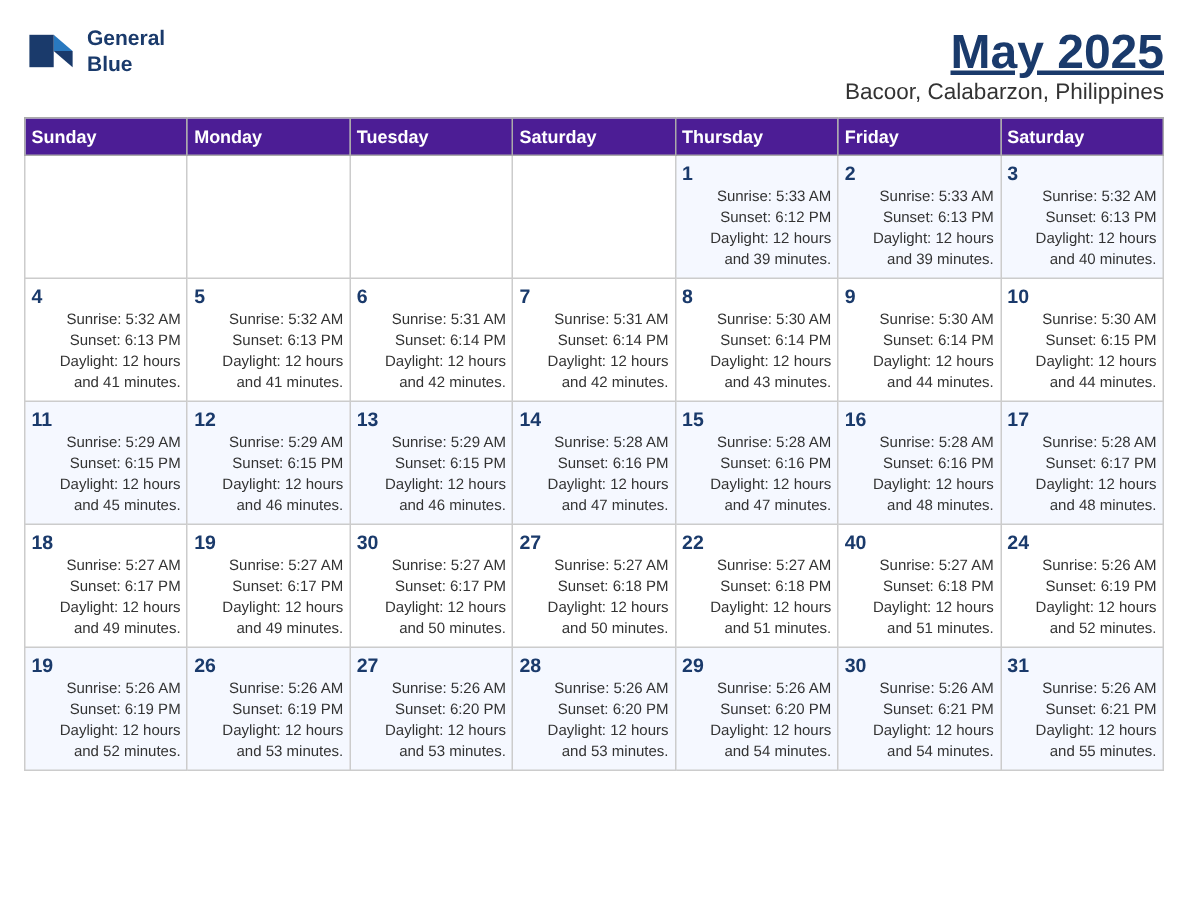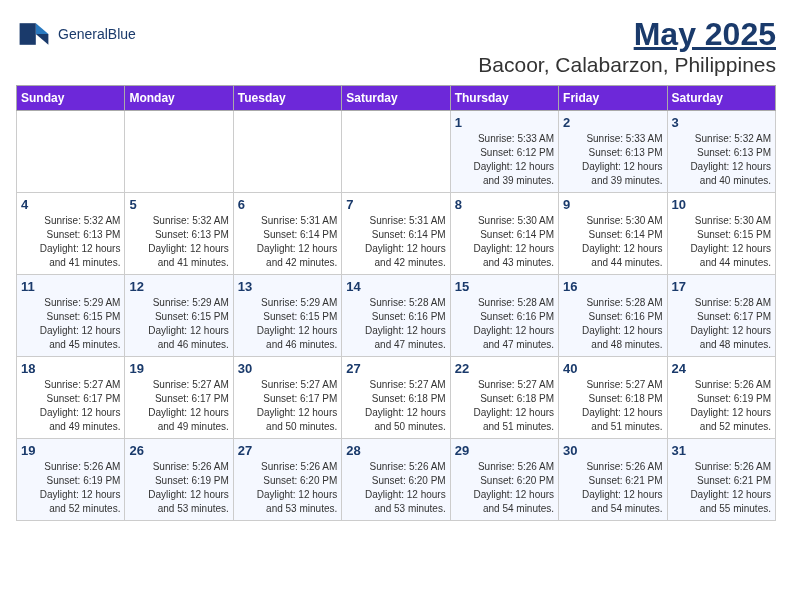--- a/index.html
+++ b/index.html
@@ -23,9 +23,9 @@
     }
     .logo-text {
       display: flex;
-      flex-direction: row;
+      flex-direction: column;
       font-size: 14px;
-      font-weight: normal;
+      font-weight: bold;
       color: #1a3a6b;
       line-height: 1.2;
     }

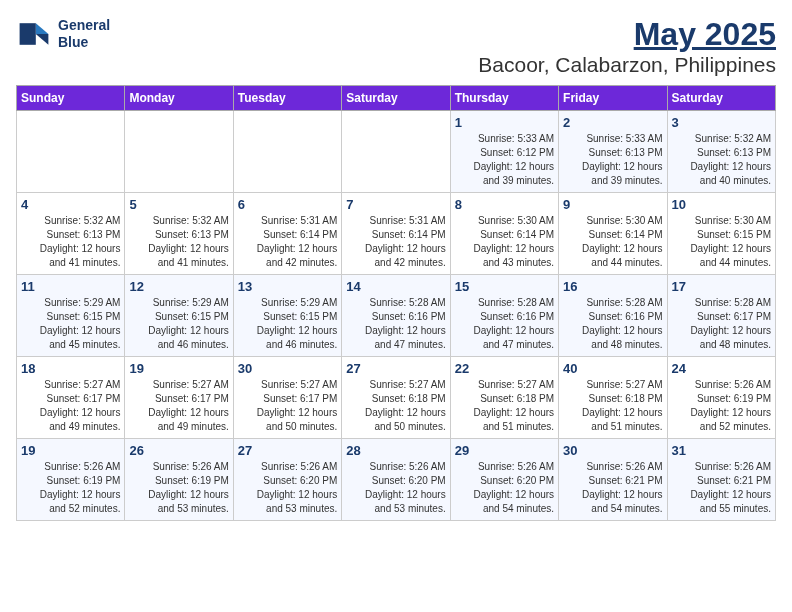--- a/index.html
+++ b/index.html
@@ -43,7 +43,7 @@
       text-decoration: underline;
     }
     .subtitle {
-      font-size: 21px;
+      font-size: 15px;
       color: #333;
     }
     table {

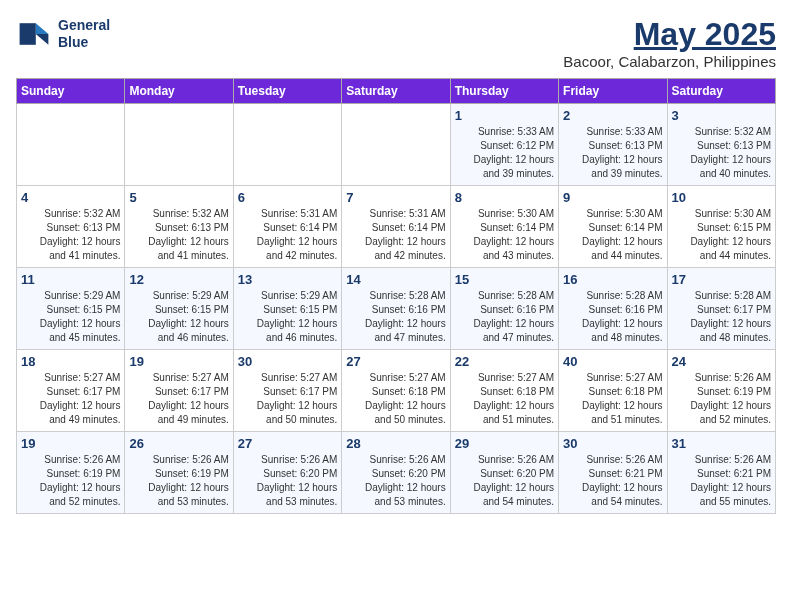--- a/index.html
+++ b/index.html
@@ -52,7 +52,7 @@
       font-size: 11px;
     }
     thead tr th {
-      background-color: #6d28d9;
+      background-color: #4c1d95;
       color: #fff;
       padding: 5px 4px;
       text-align: left;

